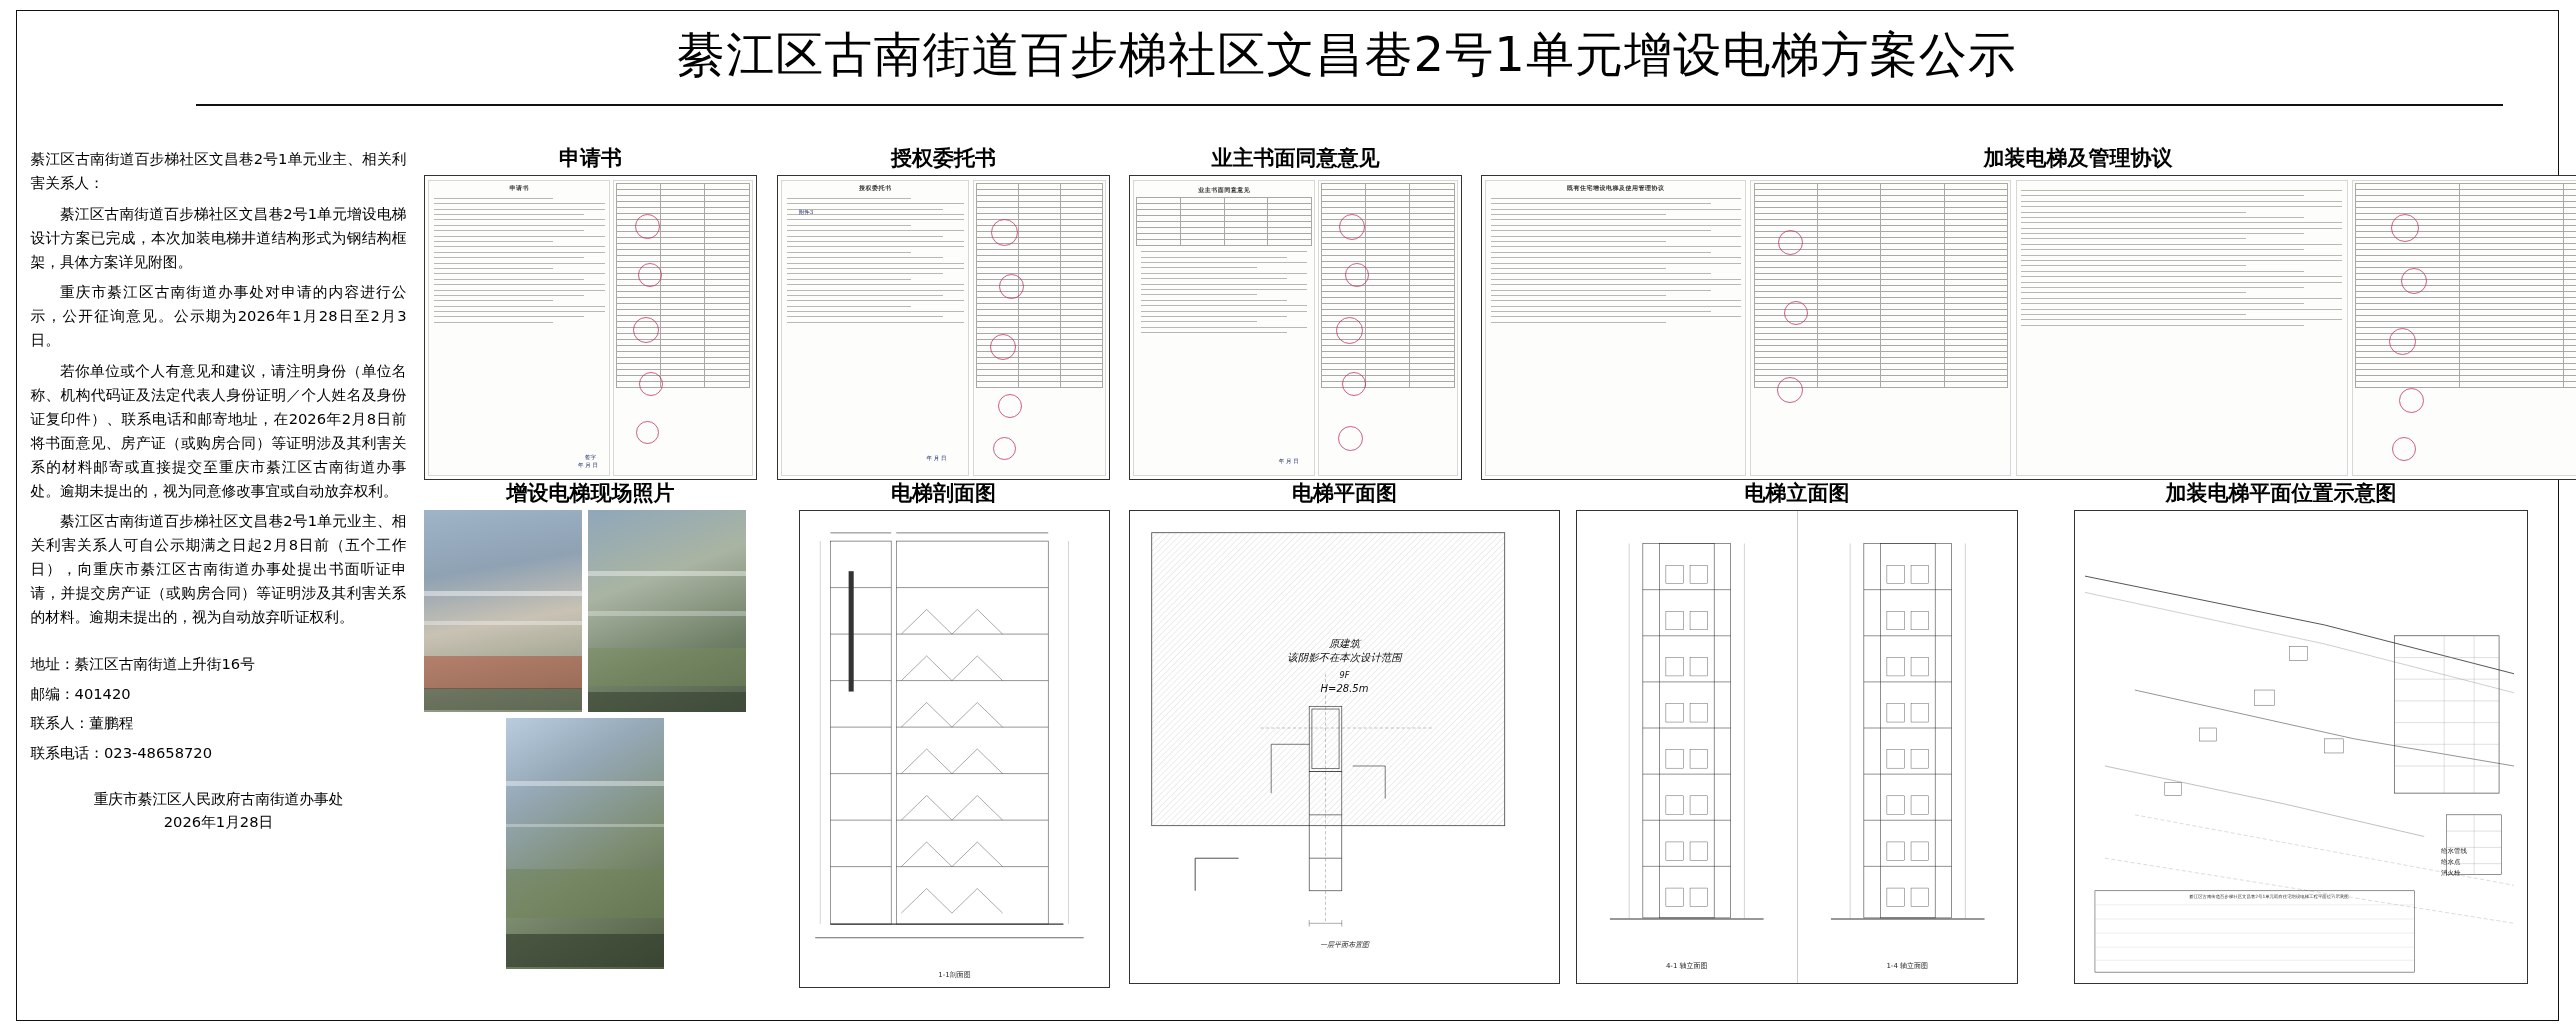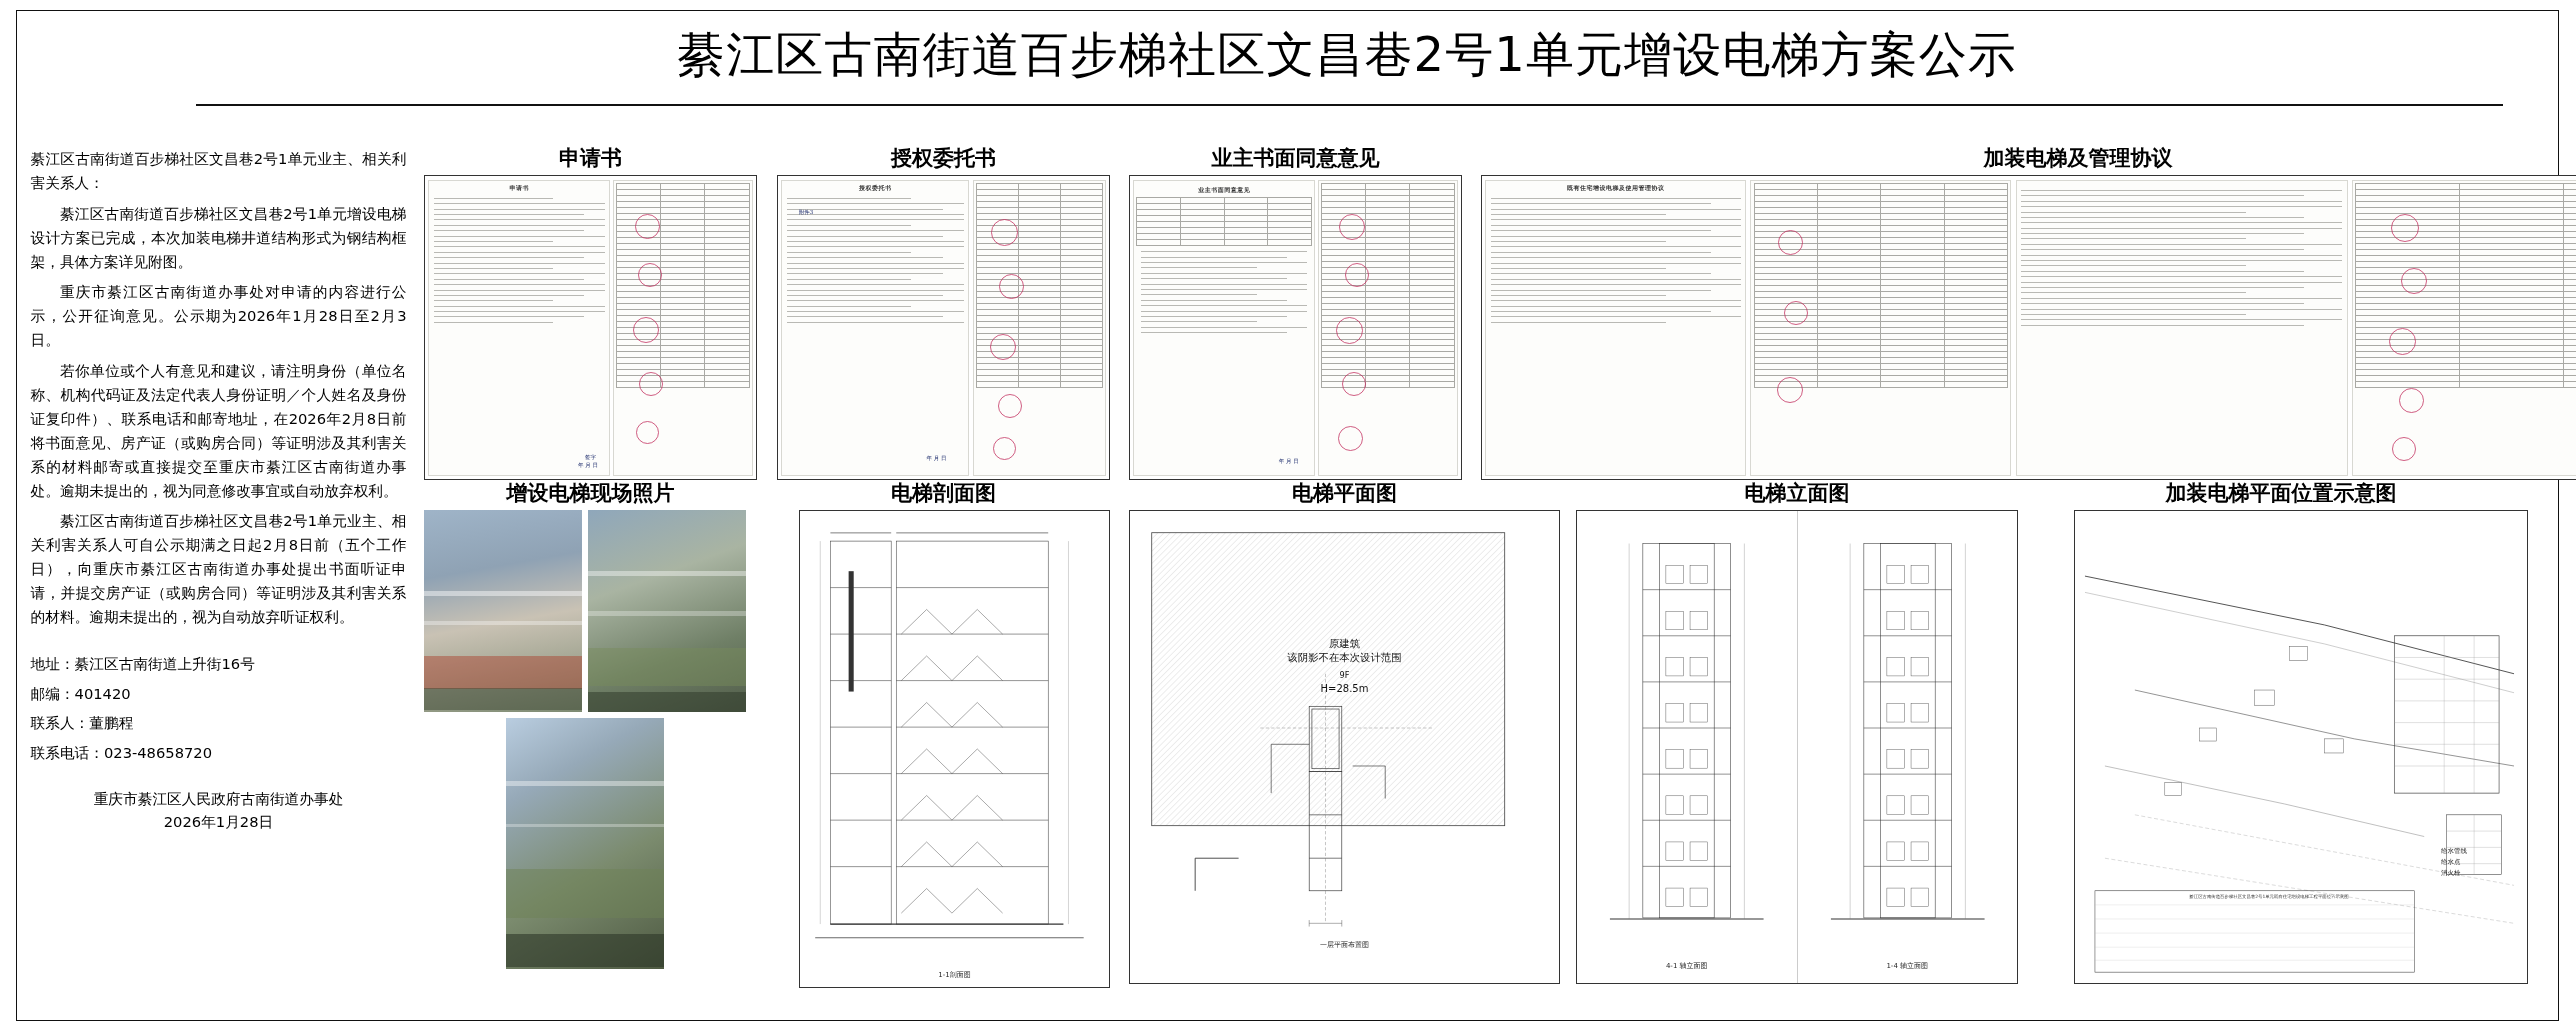--- a/index.html
+++ b/index.html
@@ -1413,7 +1413,7 @@
 
   <div class="panel" style="left:1129px; top:481px; width:431px;">
     <div class="panel-title">电梯平面图</div>
-    <div class="panel-body" style="height:474px;">
+    <div class="panel-body" style="height:474px;font-style:italic;">
       <div class="cad">
         <svg viewBox="0 0 790 870" preserveAspectRatio="none">
           <defs>

